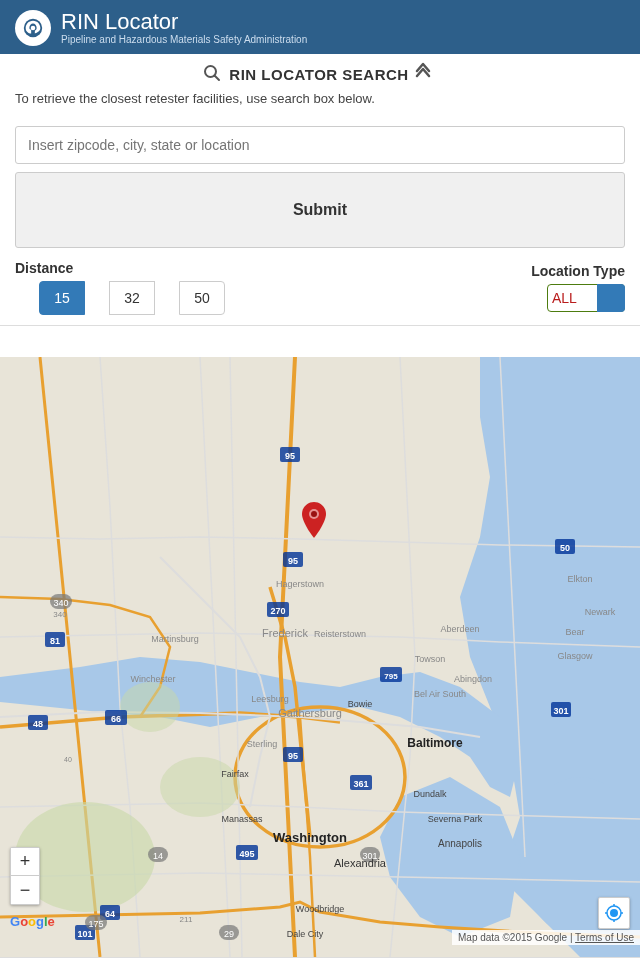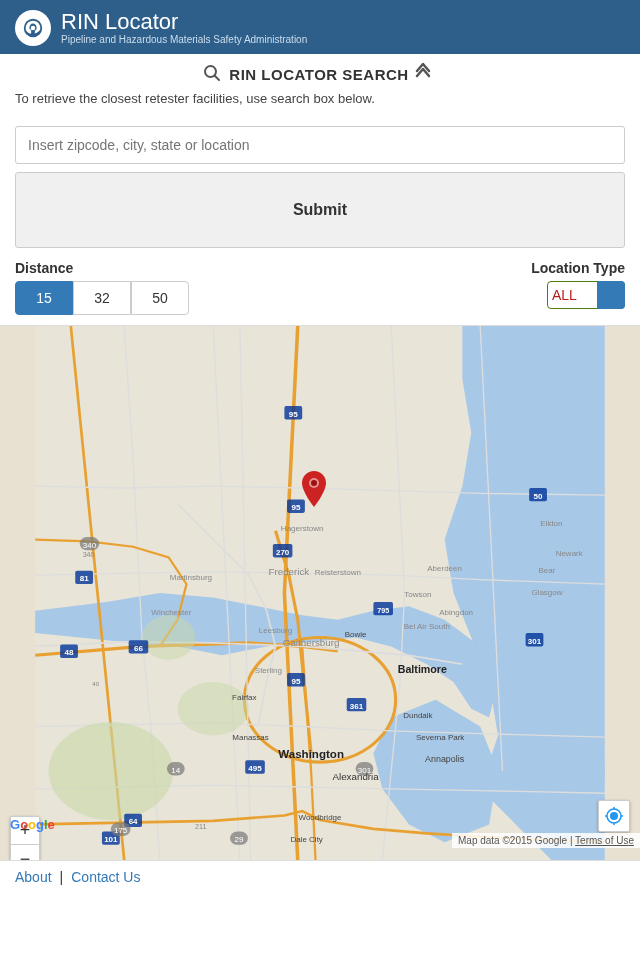--- a/index.html
+++ b/index.html
@@ -83,7 +83,7 @@
 
     
     #filters-row {
-      display: flex; align-items: flex-start; justify-content: space-between;
+      display: flex; align-items: center; justify-content: space-between;
       margin-top: 4px;
     }
     #distance-label {

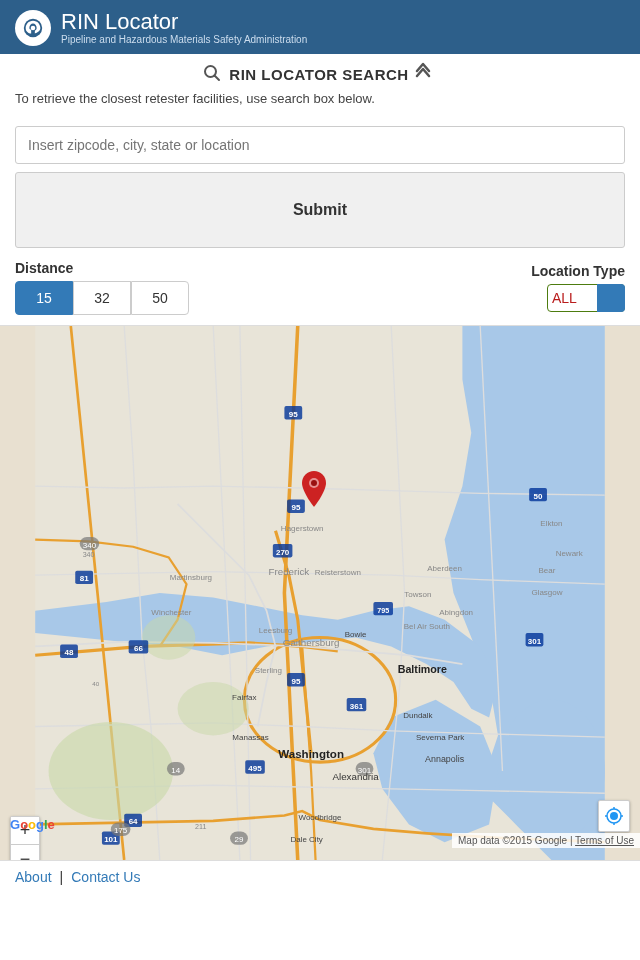--- a/index.html
+++ b/index.html
@@ -92,12 +92,13 @@
     }
     #distance-group { display: flex; gap: 0; }
     .dist-btn {
-      width: 58px; height: 34px;
+      width: 46px; height: 34px;
       border: 1px solid #ccc;
       background: #fff;
       font-size: 14px;
       color: #333;
       cursor: pointer;
+      margin-left: 24px;
     }
     .dist-btn:first-child { border-radius: 4px 0 0 4px; }
     .dist-btn:last-child { border-radius: 0 4px 4px 0; }

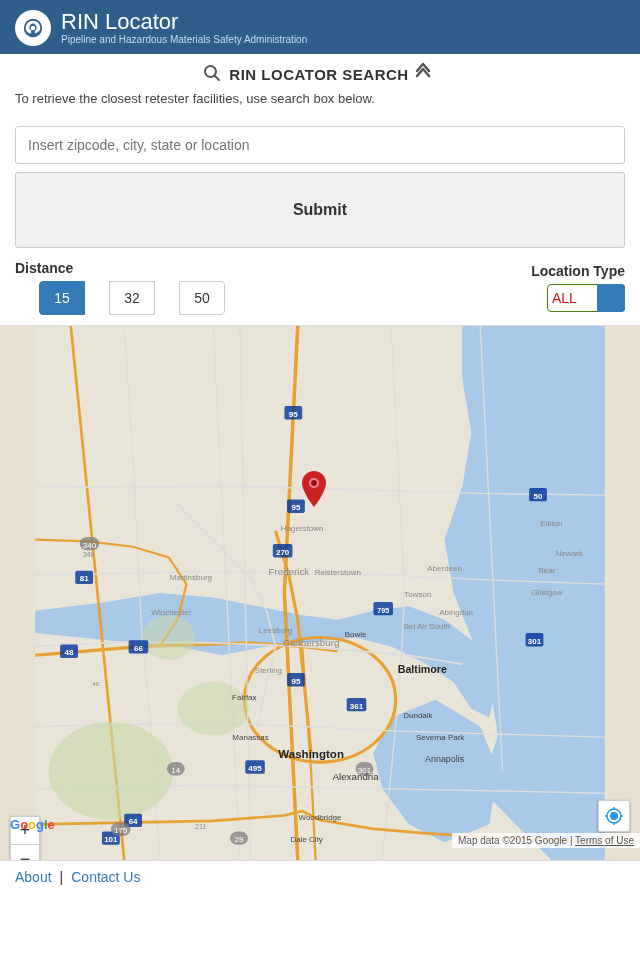--- a/index.html
+++ b/index.html
@@ -154,10 +154,11 @@
     
     #map-container {
       width: 640px;
-      height: 534px;
+      height: 600px;
       position: relative;
       overflow: hidden;
       background: #e8e0d0;
+      margin-top: 31px;
     }
     #map-svg {
       width: 100%; height: 100%;

